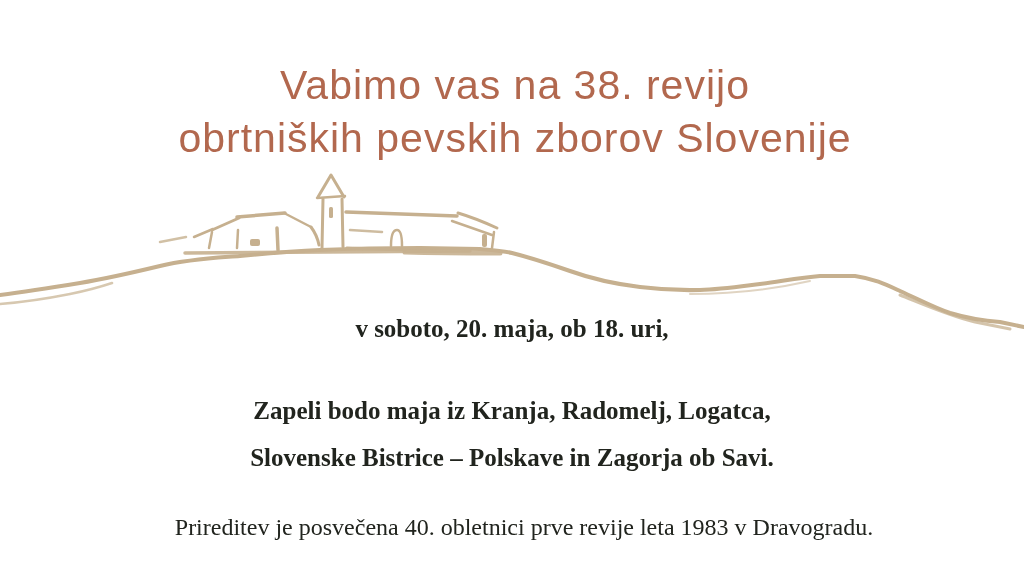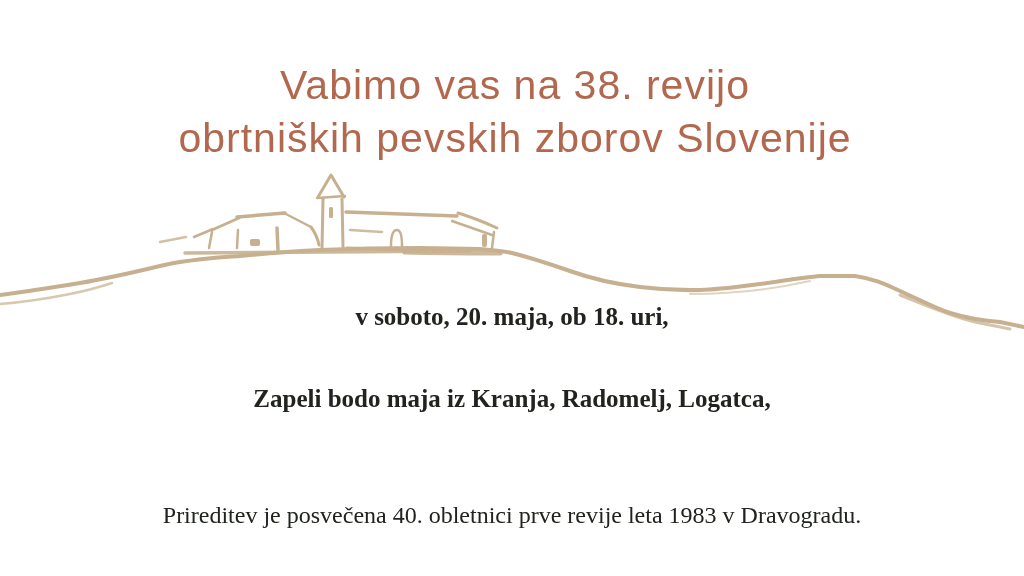--- a/index.html
+++ b/index.html
@@ -62,7 +62,7 @@
     font-size: 24px;
     line-height: 30px;
   }
-  p { margin: 0; }
+  p { margin: 12px; }
 </style>
 </head>
 <body>

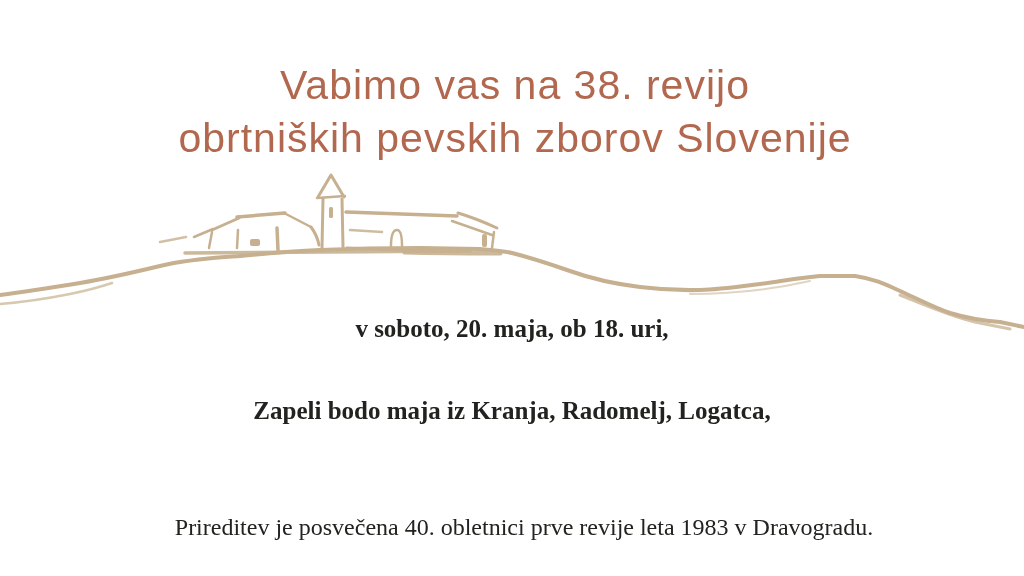--- a/index.html
+++ b/index.html
@@ -127,6 +127,7 @@
 
   <div class="performers">
     <p>Zapeli bodo maja iz Kranja, Radomelj, Logatca,</p>
+    <p>Slovenske Bistrice – Polskave in Zagorja ob Savi.</p>
   </div>
 
   <p class="note">Prireditev je posvečena 40. obletnici prve revije leta 1983 v Dravogradu.</p>

